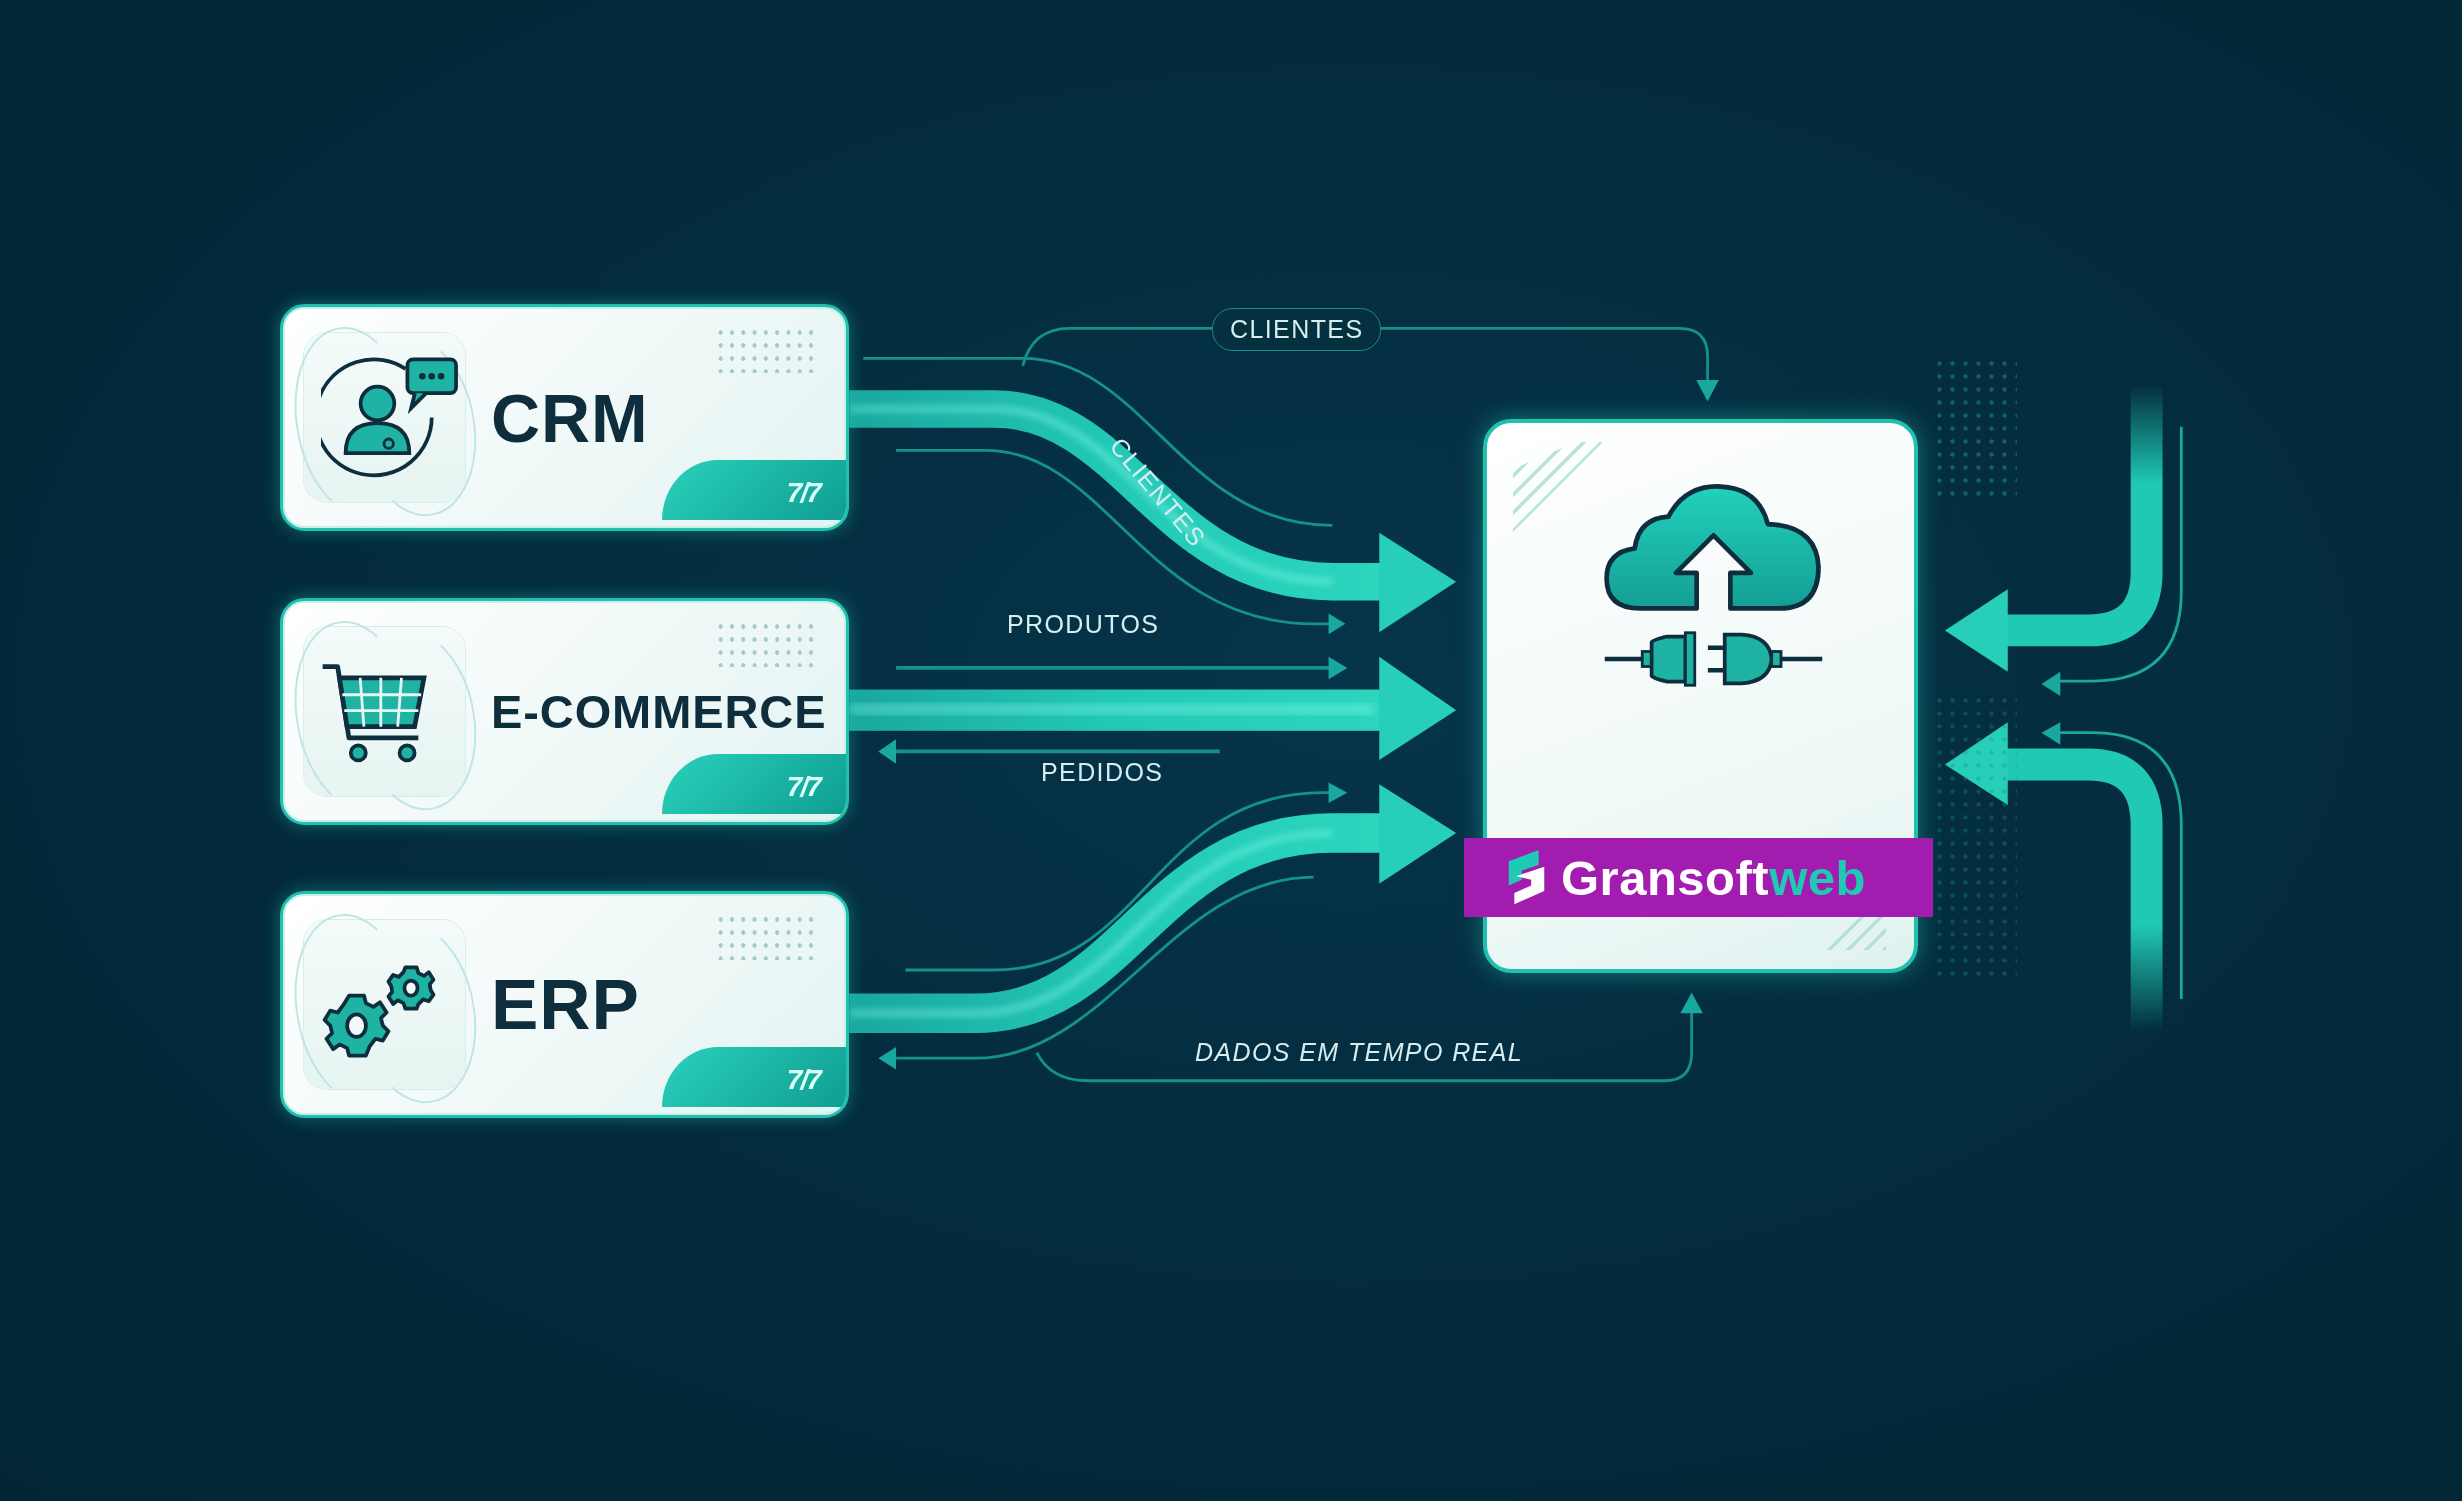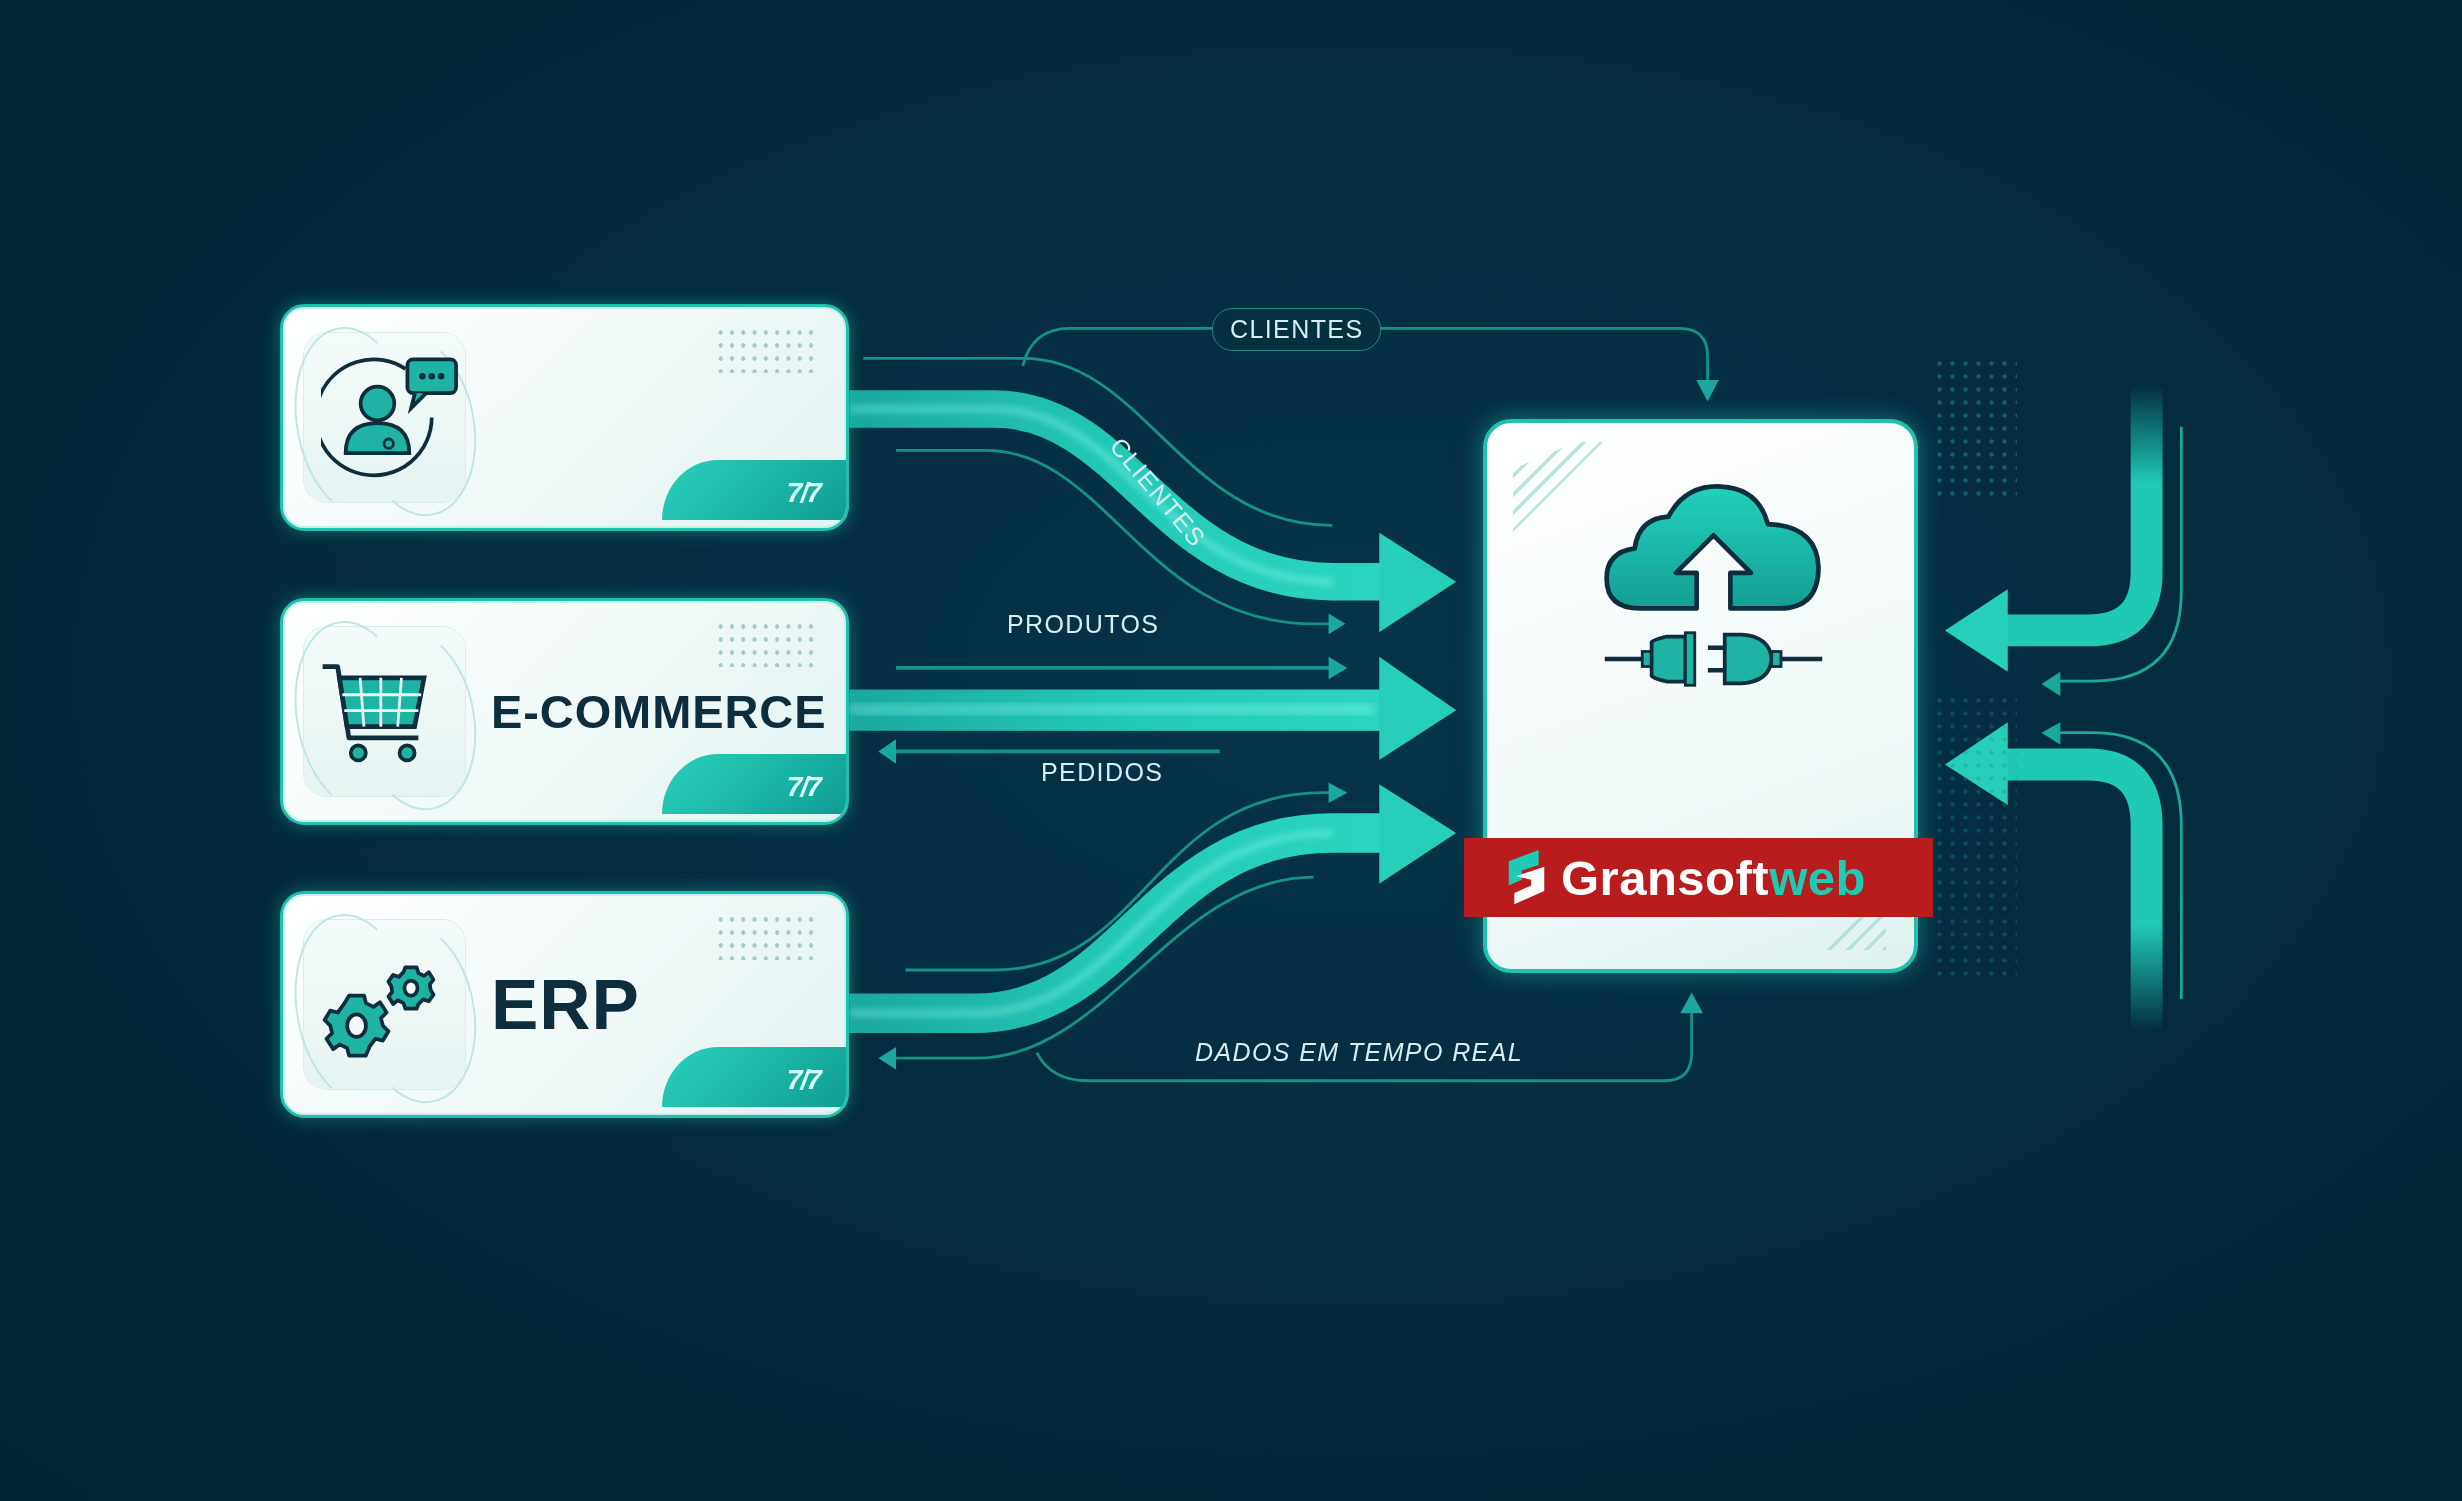--- a/index.html
+++ b/index.html
@@ -140,6 +140,7 @@
       <circle cx="118" cy="26" r="3.5" fill="#0e2d3d"></circle>
       <circle cx="128" cy="26" r="3.5" fill="#0e2d3d"></circle>
   </svg>
+  <div class="label" style="font-size:68px;">CRM</div>
   <div class="dots"></div>
   <div class="corner">
       <span>7/7</span>

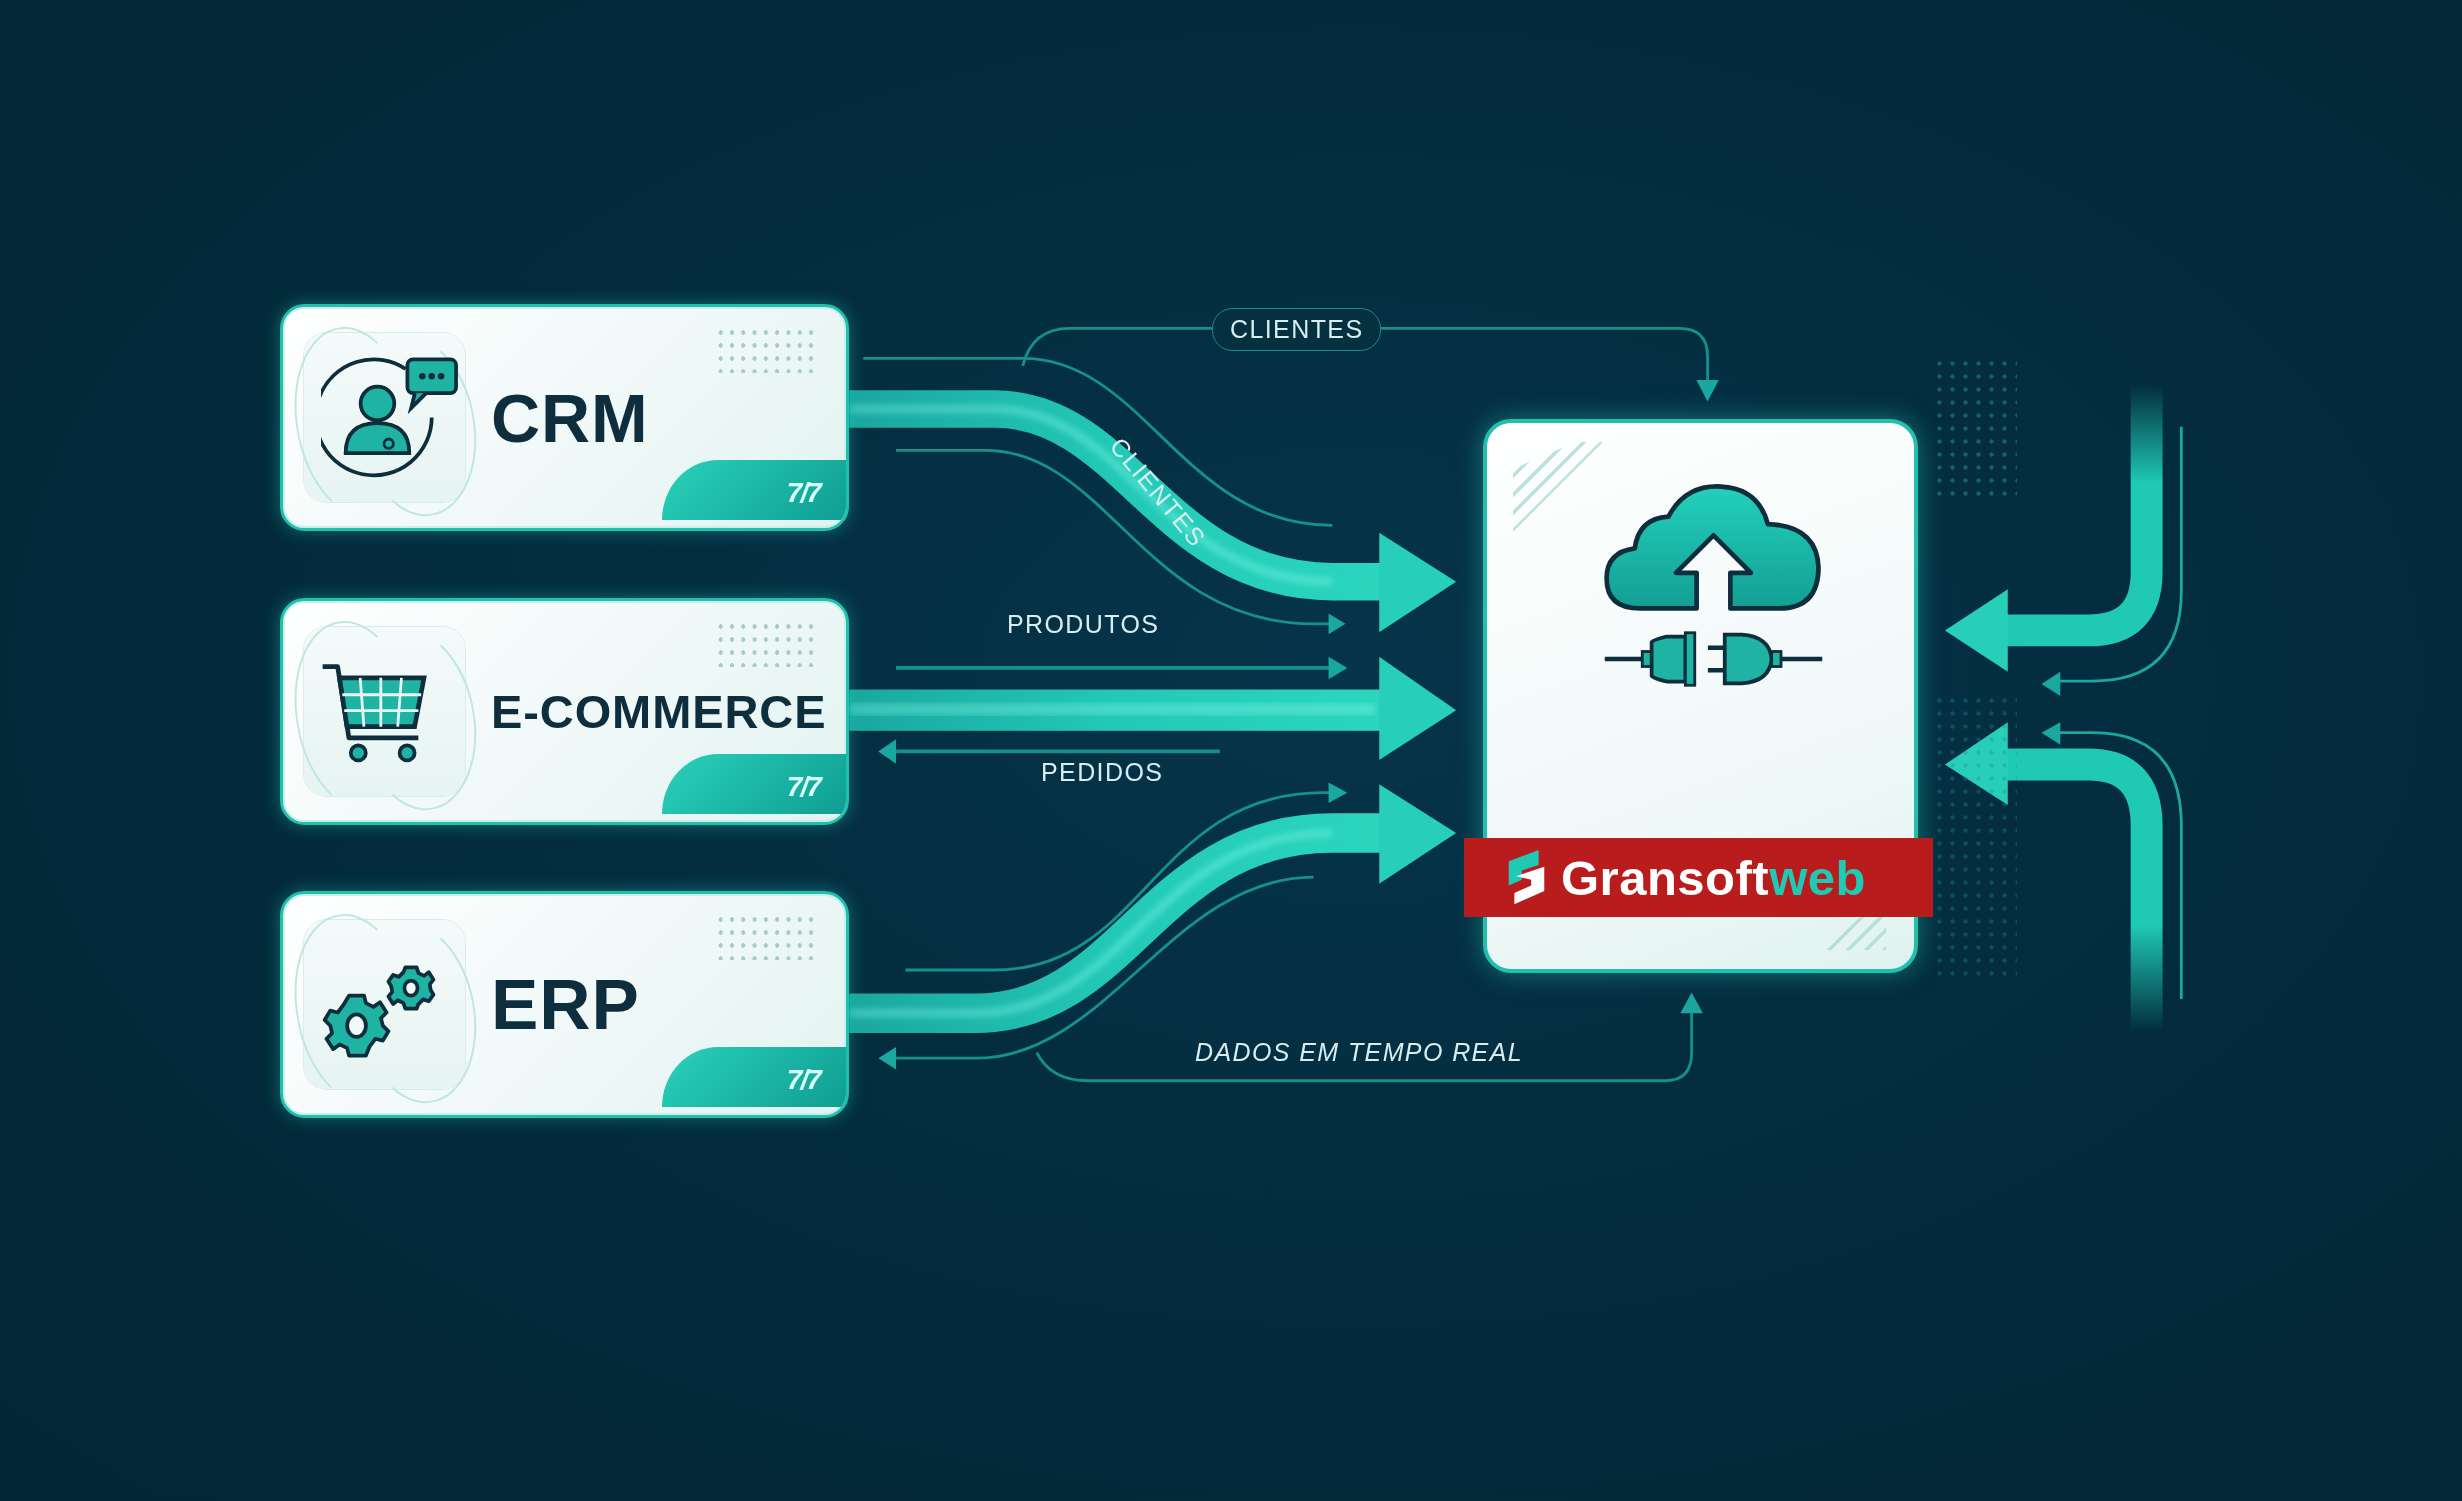--- a/index.html
+++ b/index.html
@@ -37,7 +37,7 @@
          clip-path: polygon(30% 100%, 100% 0, 100% 100%); opacity:0.8; }
   .api .title { position:absolute; left:0; width:100%; top:298px; text-align:center;
          font-weight:700; font-size:128px; color:#0e2d3d; letter-spacing:5.6px; line-height:1; }
-  .brand { position:absolute; left:1464px; top:838px; width:469px; height:79px; background:#b91c1c;
+  .brand { position:absolute; left:1464px; top:838px; width:469px; height:79px; background:#a21caf;
            display:flex; align-items:center; gap:13px; padding-left:41px; box-sizing:border-box; }
   .brand .word { font-weight:700; font-size:49px; color:#ffffff; letter-spacing:0.5px; }
   .brand .word b { color:#1fc9b4; }

